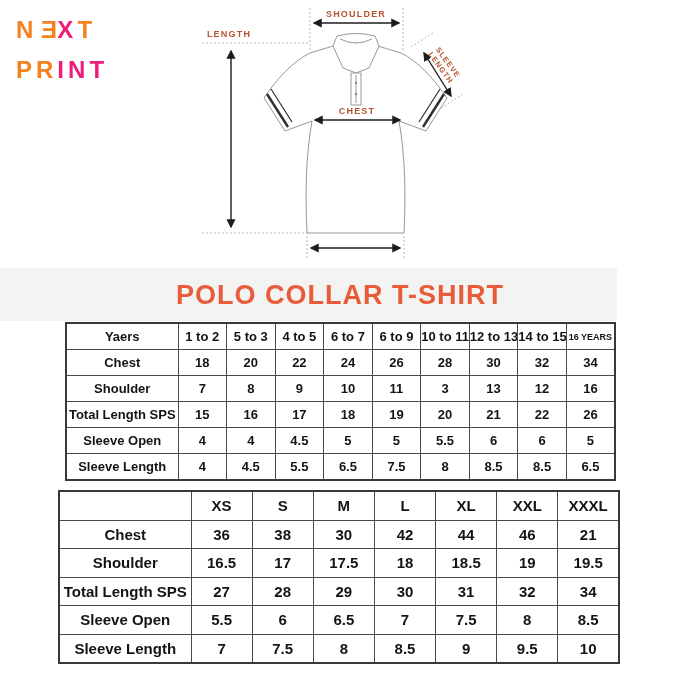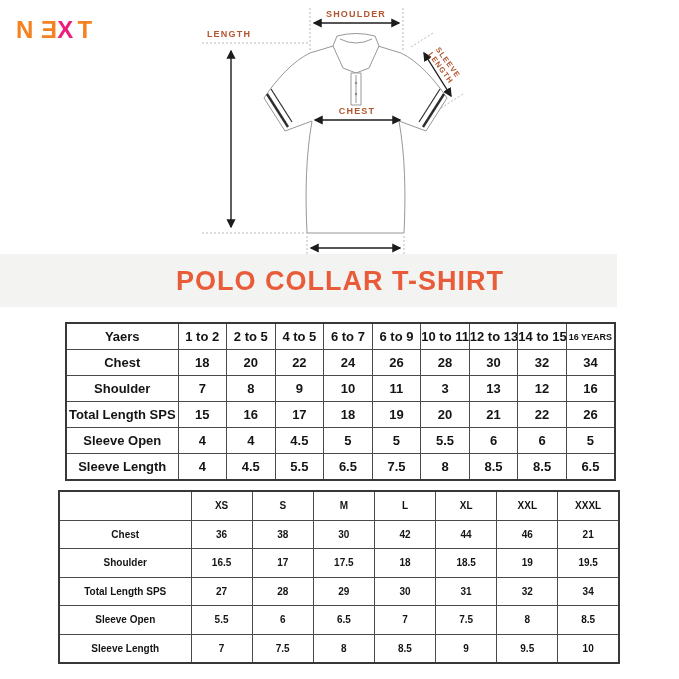--- a/index.html
+++ b/index.html
@@ -47,6 +47,7 @@
 
   <div id="logo">
     <div id="logo-line1"><span class="o">N</span><span class="o rev">E</span><span class="m">X</span><span class="o">T</span></div>
+    <div id="logo-line2"><span class="o">P</span><span class="o">R</span><span class="m">I</span><span class="m">N</span><span class="m">T</span></div>
   </div>
 
   <svg id="diagram" viewBox="0 0 300 268">

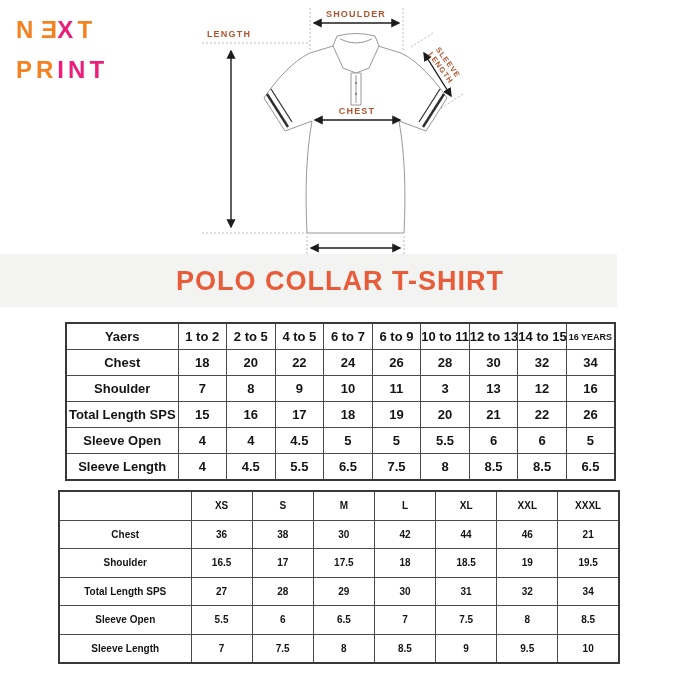--- a/index.html
+++ b/index.html
@@ -23,7 +23,7 @@
           fill:#B2552F;letter-spacing:1.2px;text-anchor:middle;}
   .mlabel.small{font-size:7.5px;letter-spacing:1px;}
   
-  #title-band{position:absolute;left:0;top:254px;width:617px;height:53px;background:#f3f3f2;}
+  #title-band{position:absolute;left:0;top:268px;width:617px;height:53px;background:#f3f3f2;}
   #title{position:absolute;left:40px;top:0;width:600px;height:53px;line-height:55px;text-align:center;
          font-size:27px;font-weight:bold;letter-spacing:1px;color:#E85C3A;}
   

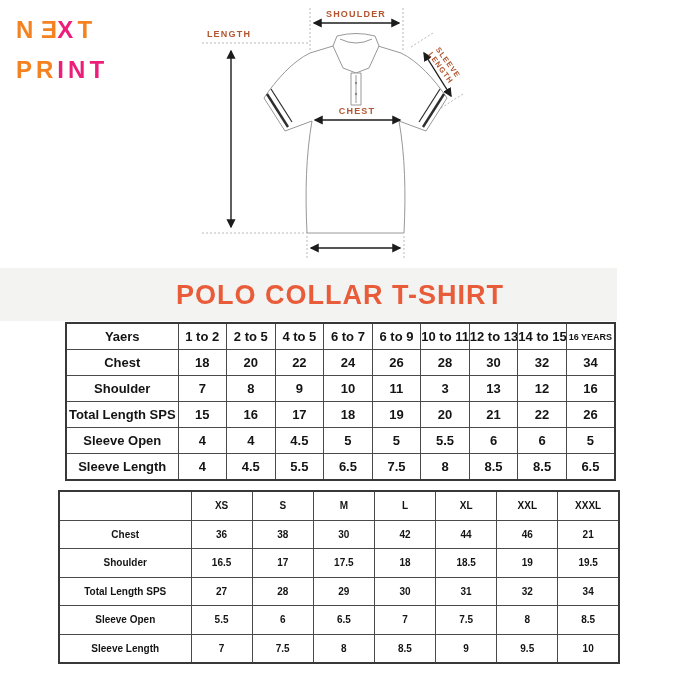--- a/index.html
+++ b/index.html
@@ -117,7 +117,7 @@
           <tr>
             <th>Yaers</th>
             <th>1 to 2</th>
-            <th>2 to 5</th>
+            <th>5 to 3</th>
             <th>4 to 5</th>
             <th>6 to 7</th>
             <th>6 to 9</th>

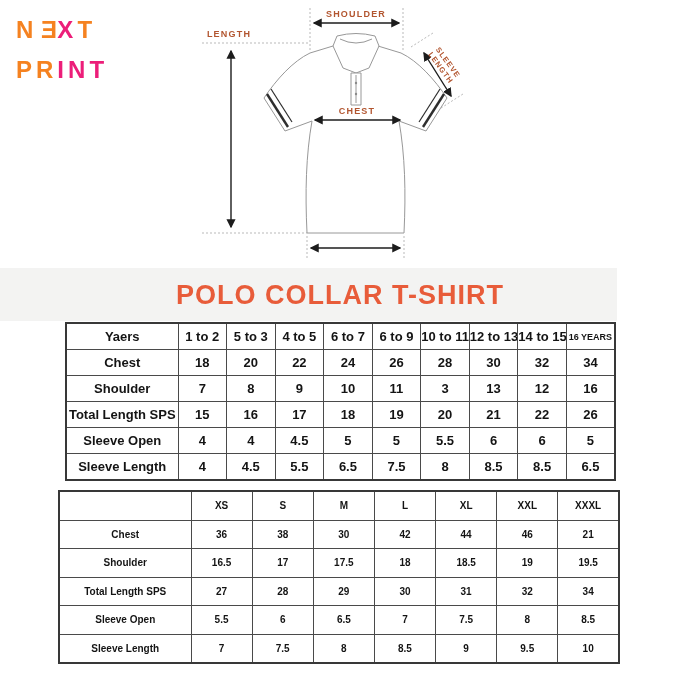--- a/index.html
+++ b/index.html
@@ -37,7 +37,7 @@
   #kids-table thead th:last-child{font-size:9px;letter-spacing:0;border-radius:7px;}
   #adult-wrap{position:absolute;left:58px;top:490px;}
   #adult-table{width:562px;border:2px solid #383838;}
-  #adult-table th,#adult-table td{height:27.5px;font-size:10px;margin-top:19px;}
+  #adult-table th,#adult-table td{height:27.5px;font-size:15px;margin-top:19px;}
   #adult-table col.lbl{width:132px;}
 </style>
 </head>

